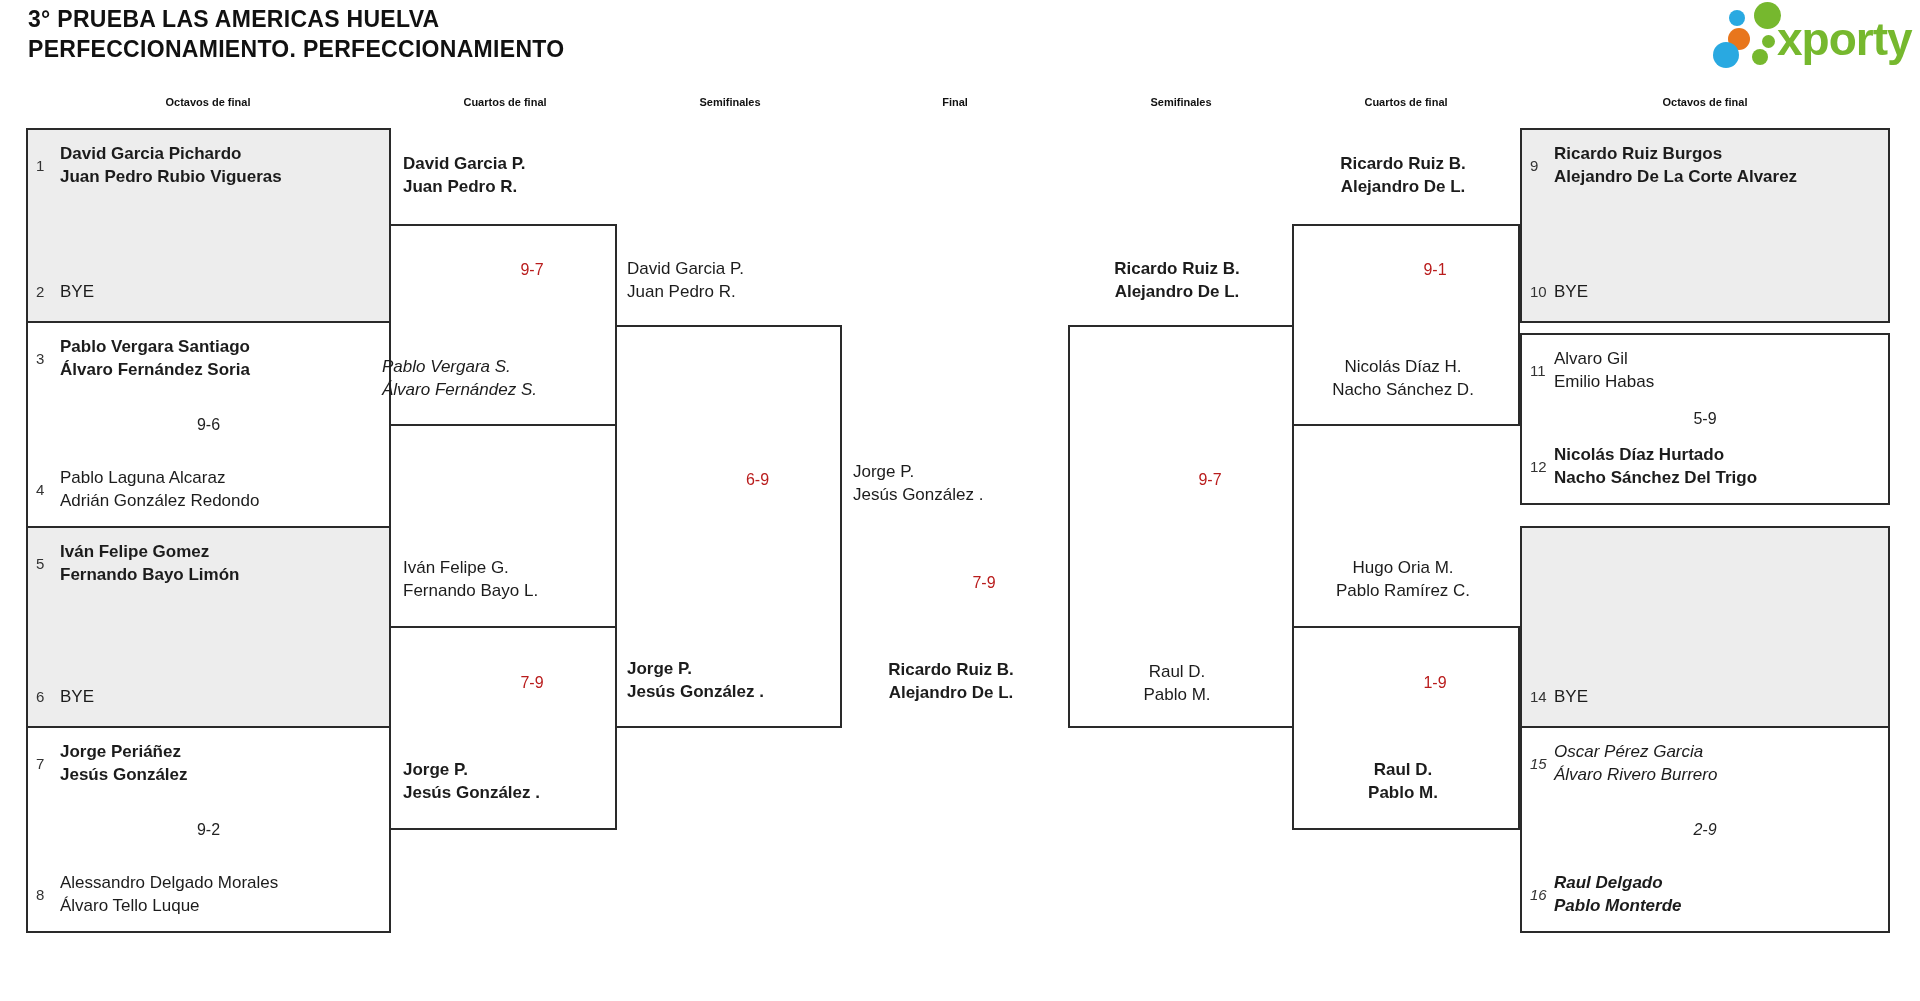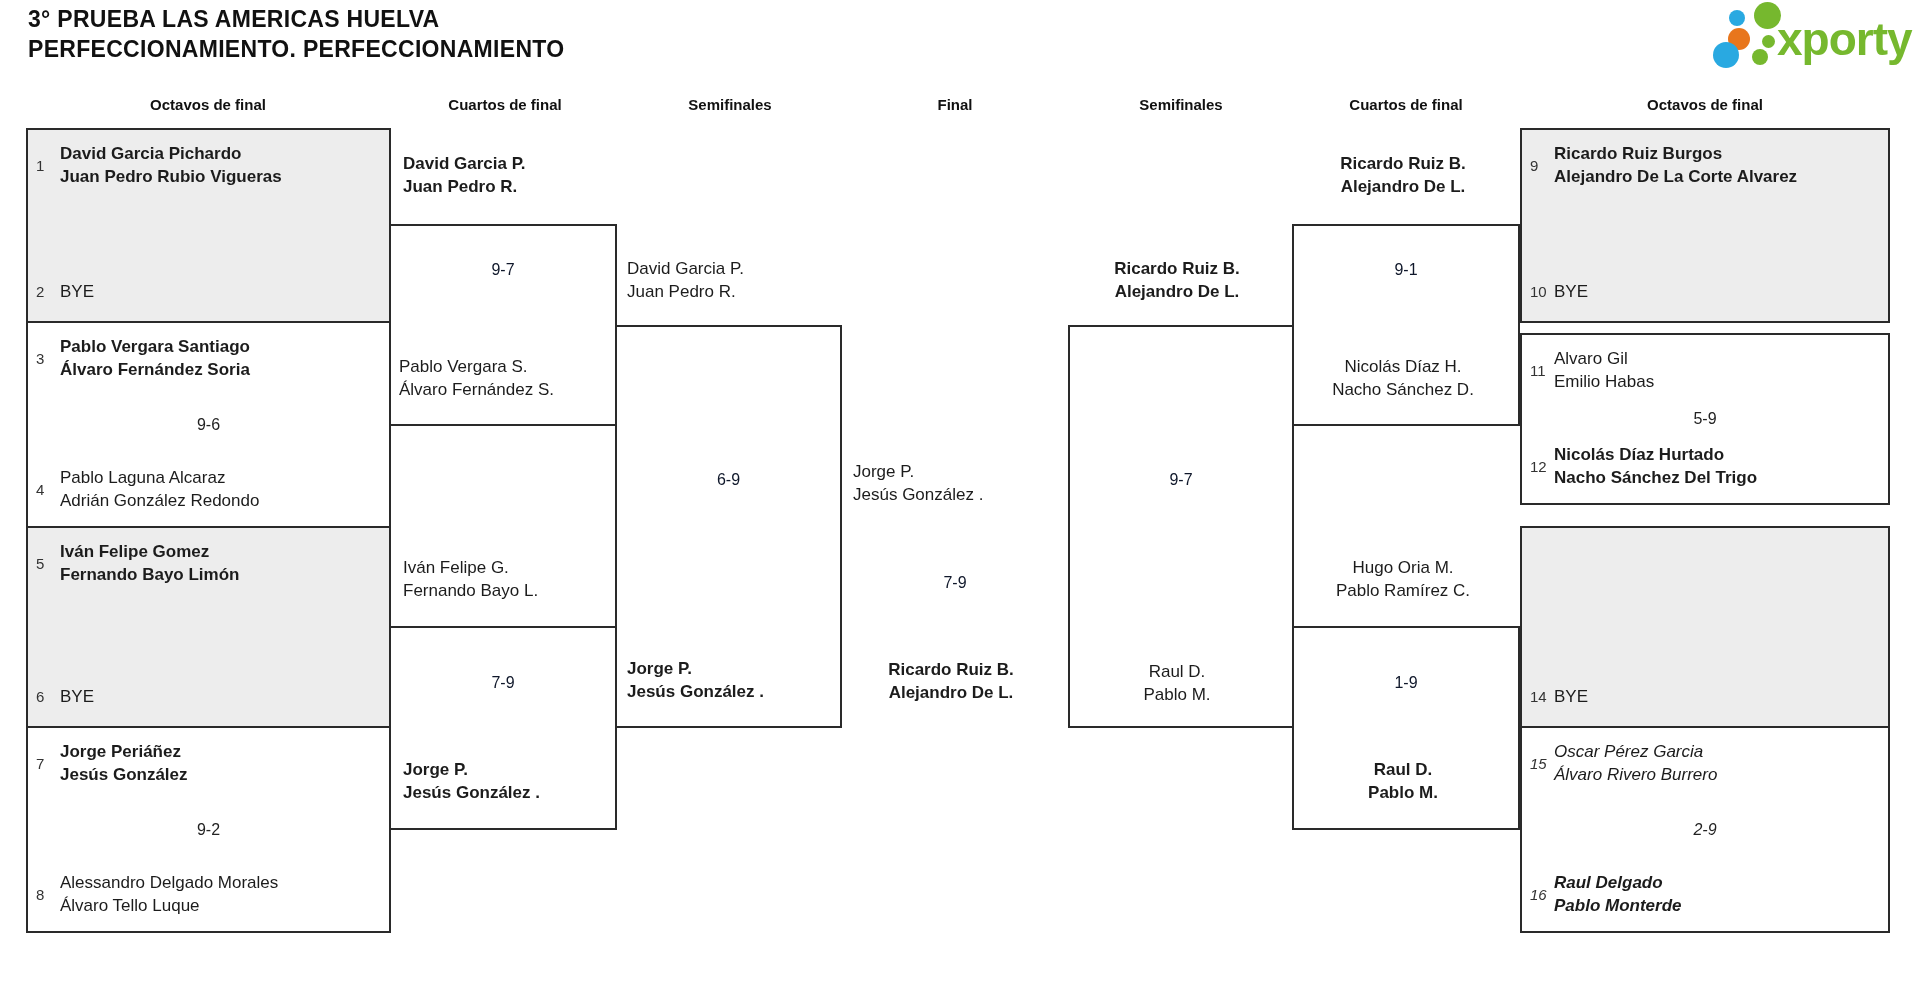--- a/index.html
+++ b/index.html
@@ -13,7 +13,7 @@
   .dot{position:absolute;border-radius:50%;}
   .wordmark{position:absolute;left:66px;top:8px;font-size:46px;font-weight:bold;letter-spacing:-1px;color:#76b82e;}
   
-  .rh{position:absolute;top:96px;transform:translateX(-50%);font-size:15px;font-weight:bold;color:#111;white-space:nowrap;}
+  .rh{position:absolute;top:96px;transform:translateX(-50%);font-size:11px;font-weight:bold;color:#111;white-space:nowrap;}
   
   .m16{position:absolute;box-sizing:border-box;border:2px solid #2a2a2a;background:#fff;}
   .m16.shaded{background:#ededed;}

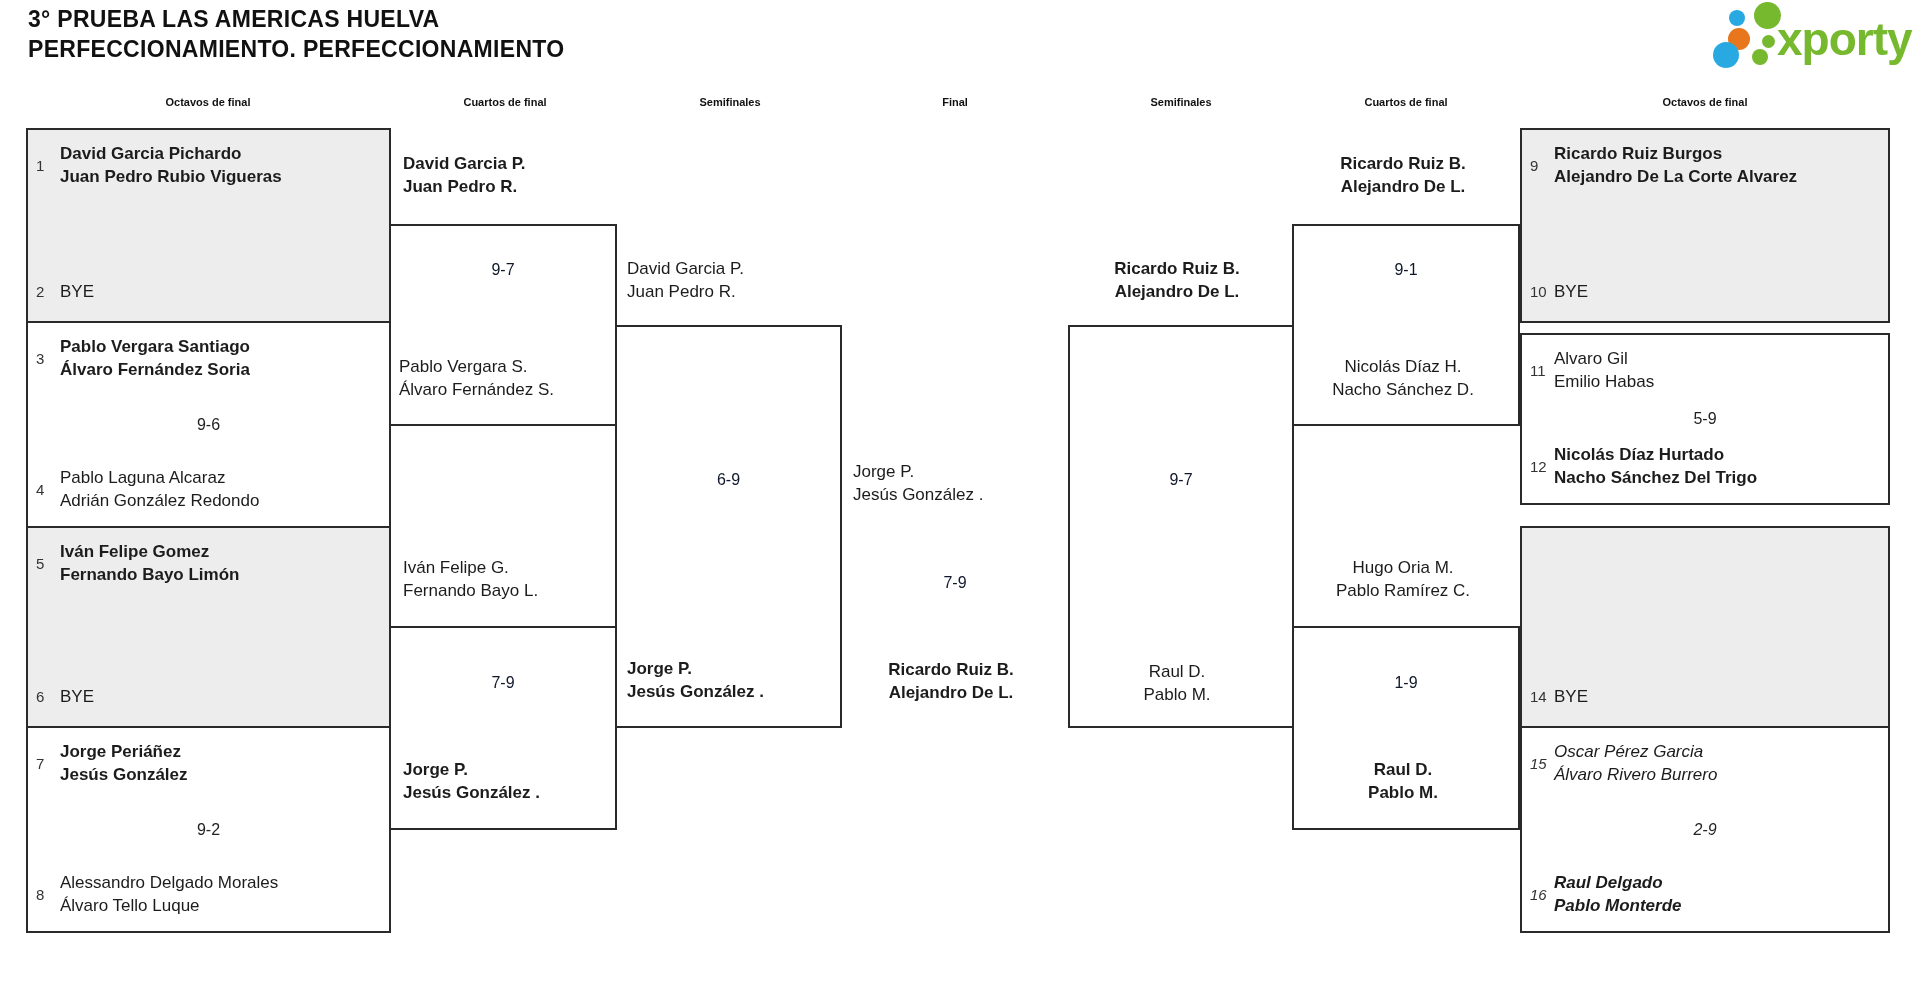--- a/index.html
+++ b/index.html
@@ -30,7 +30,7 @@
   
   .lbl{position:absolute;font-size:17px;line-height:23px;white-space:pre-line;color:#1c1c1c;}
   .lbl.r{text-align:center;}
-  .scr{position:absolute;text-align:center;font-size:16px;color:#0f172a;}
+  .scr{position:absolute;text-align:center;font-size:16px;color:#b91c1c;padding-left:29px;}
 </style>
 </head>
 <body>

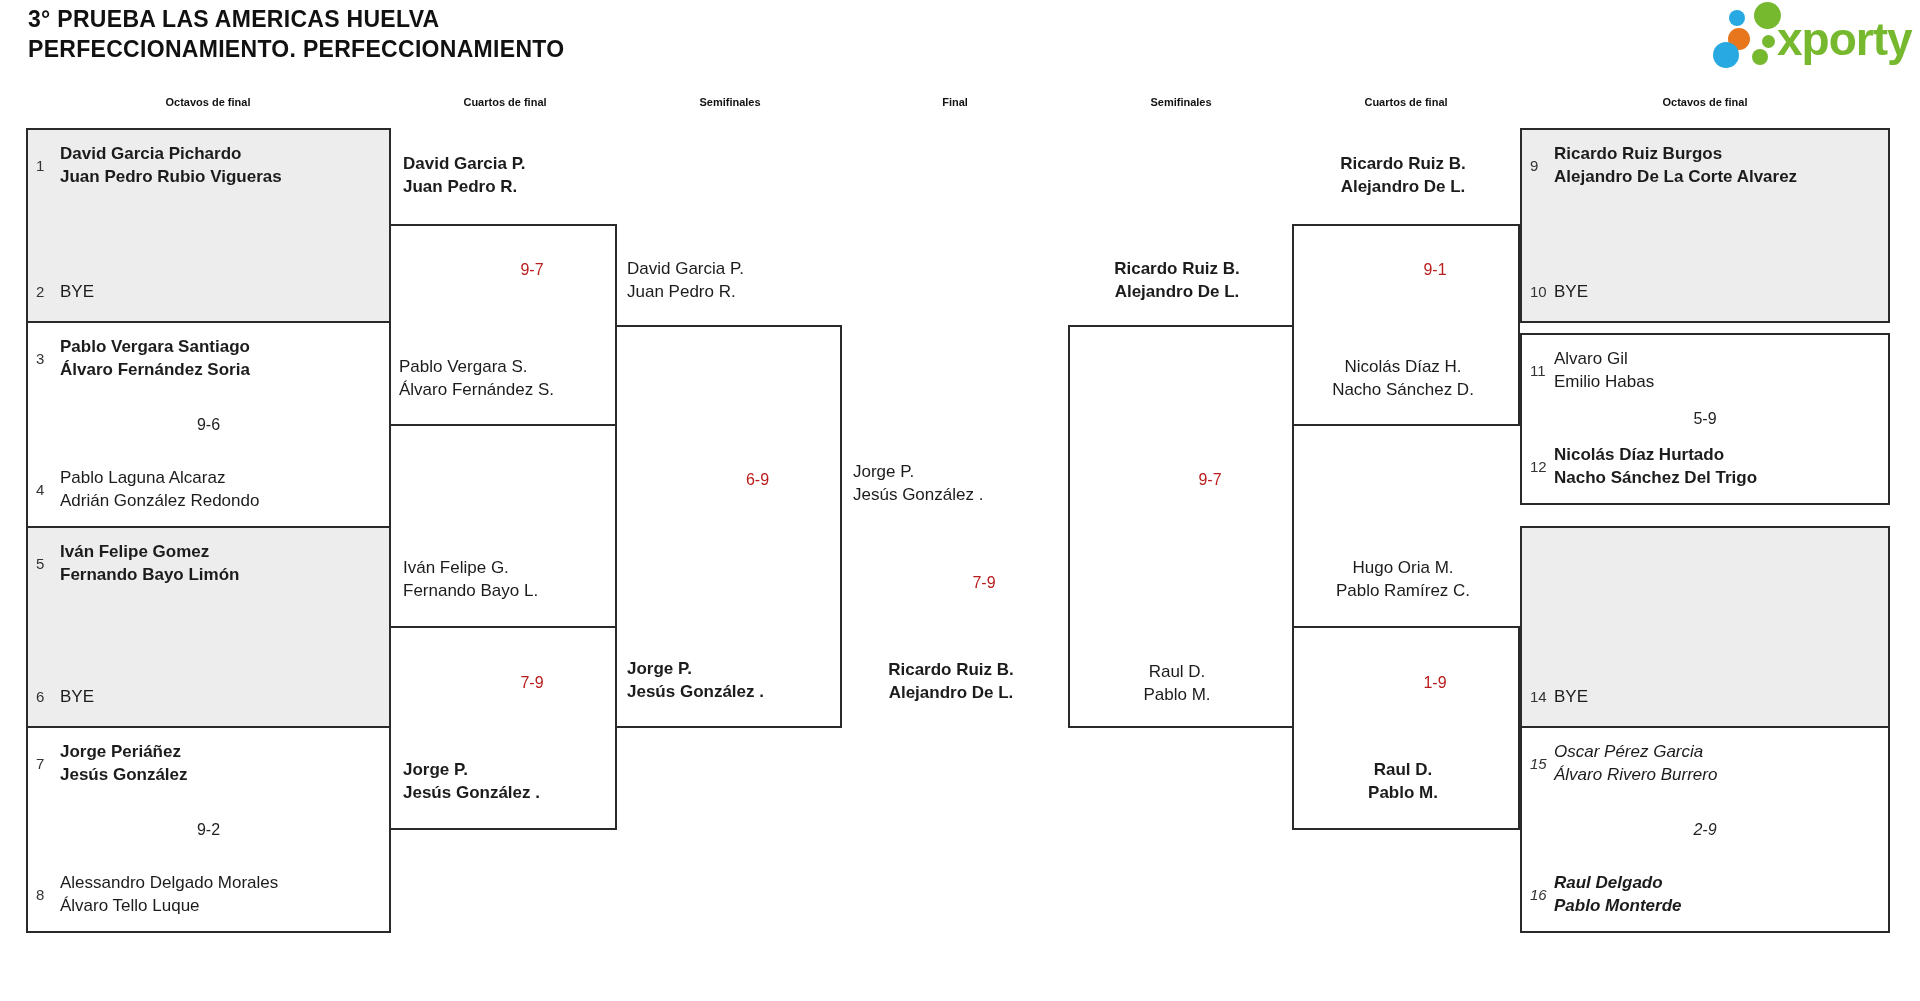--- a/index.html
+++ b/index.html
@@ -171,7 +171,7 @@
   <div class="lbl winner" style="left:380px;top:152px;">David Garcia P.
 Juan Pedro R.</div>
   <div class="scr" style="left:366px;width:228px;top:261px;">9-7</div>
-  <div class="lbl" style="left:376px;top:355px;">Pablo Vergara S.
+  <div class="lbl" style="left:359px;top:355px;font-style:italic;">Pablo Vergara S.
 Álvaro Fernández S.</div>
 
   <div class="lbl" style="left:380px;top:556px;">Iván Felipe G.

